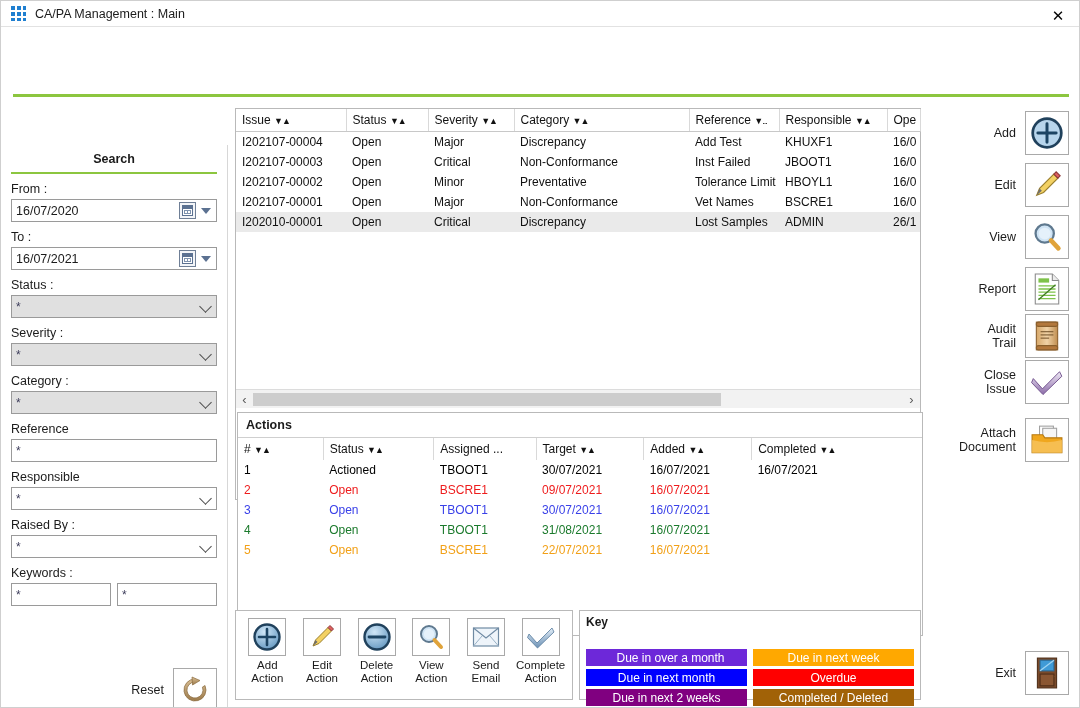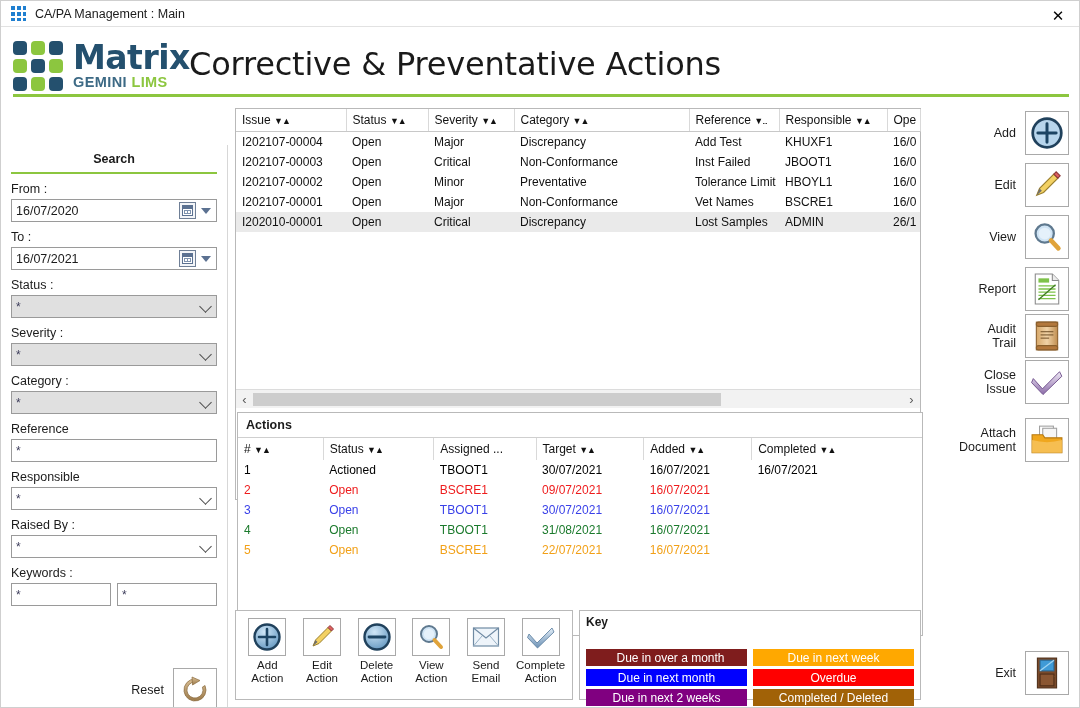--- a/index.html
+++ b/index.html
@@ -250,29 +250,6 @@
     <div class="tb-close">✕</div>
   </div>
 
-  <div class="header">
-    <div class="logo">
-      <div class="logo-grid">
-        <i style="background:#24506e"></i>
-          <i style="background:#8cc63f"></i>
-          <i style="background:#24506e"></i>
-        <i style="background:#8cc63f"></i>
-          <i style="background:#24506e"></i>
-          <i style="background:#8cc63f"></i>
-        <i style="background:#24506e"></i>
-          <i style="background:#8cc63f"></i>
-          <i style="background:#24506e"></i>
-      </div>
-      <div class="logo-text">
-        <div class="logo-matrix">Matrix</div>
-        <div class="logo-sub">
-          <span class="g">GEMINI</span>
-          <span class="l">LIMS</span>
-        </div>
-      </div>
-    </div>
-    <div class="page-title">Corrective &amp; Preventative Actions</div>
-  </div>
   <div class="green-rule"></div>
 
   <div class="searchpanel">

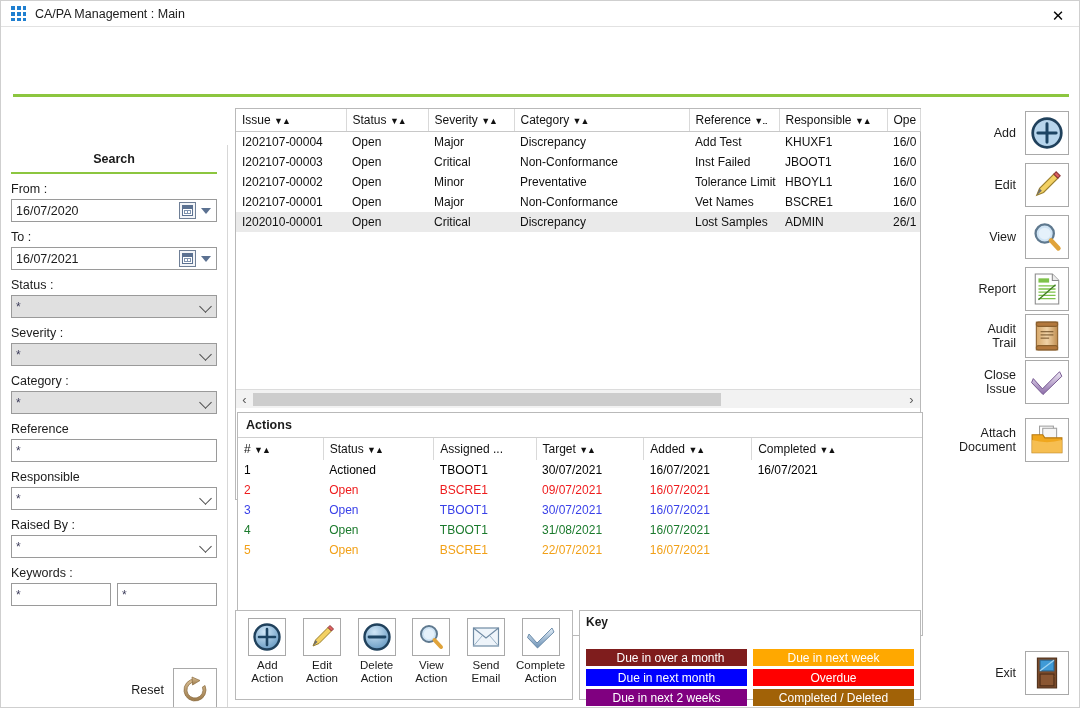--- a/index.html
+++ b/index.html
@@ -606,7 +606,7 @@
   <div class="key-panel">
     <div class="key-title">Key</div>
     <div class="key-grid">
-      <div class="key-cell" style="background: #7f1d1d; padding-left: 8px;">Due in over a month</div>
+      <div class="key-cell" style="background: #6d28d9; padding-left: 8px;">Due in over a month</div>
       <div class="key-cell" style="background: rgb(255, 168, 0);">Due in next week</div>
       <div class="key-cell" style="background: rgb(0, 0, 255);">Due in next month</div>
       <div class="key-cell" style="background: rgb(255, 0, 0);">Overdue</div>

